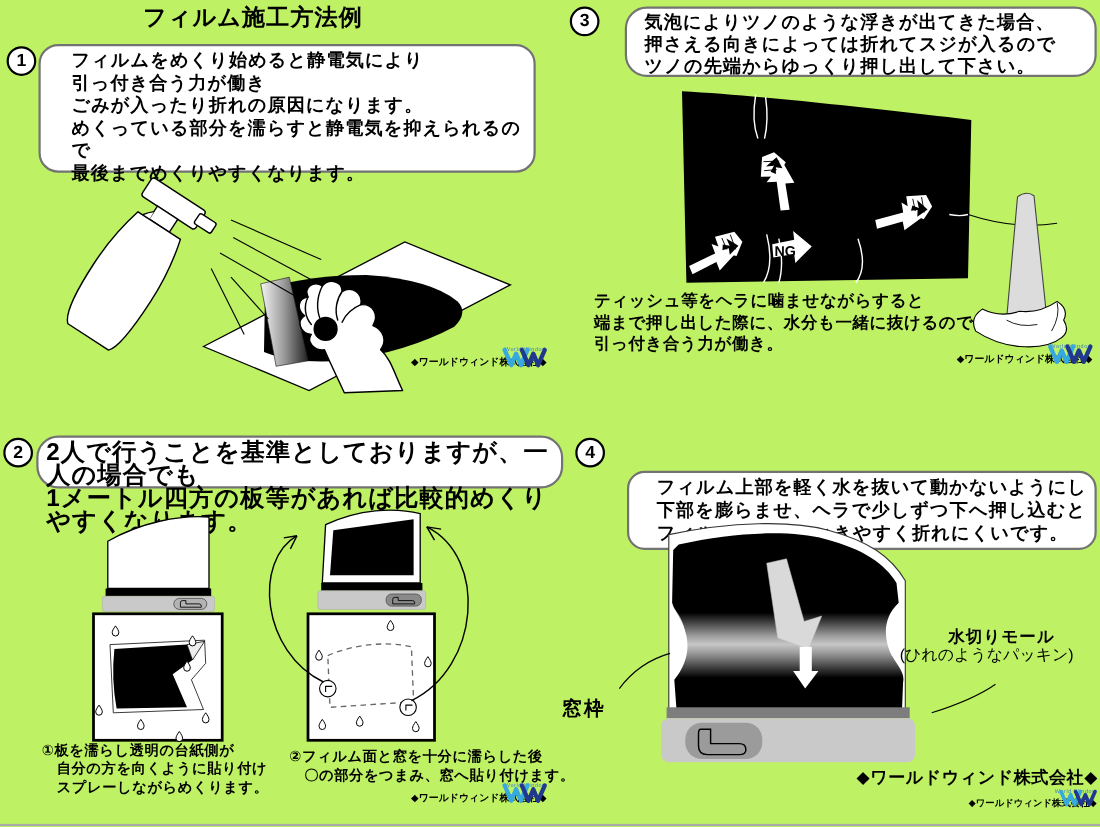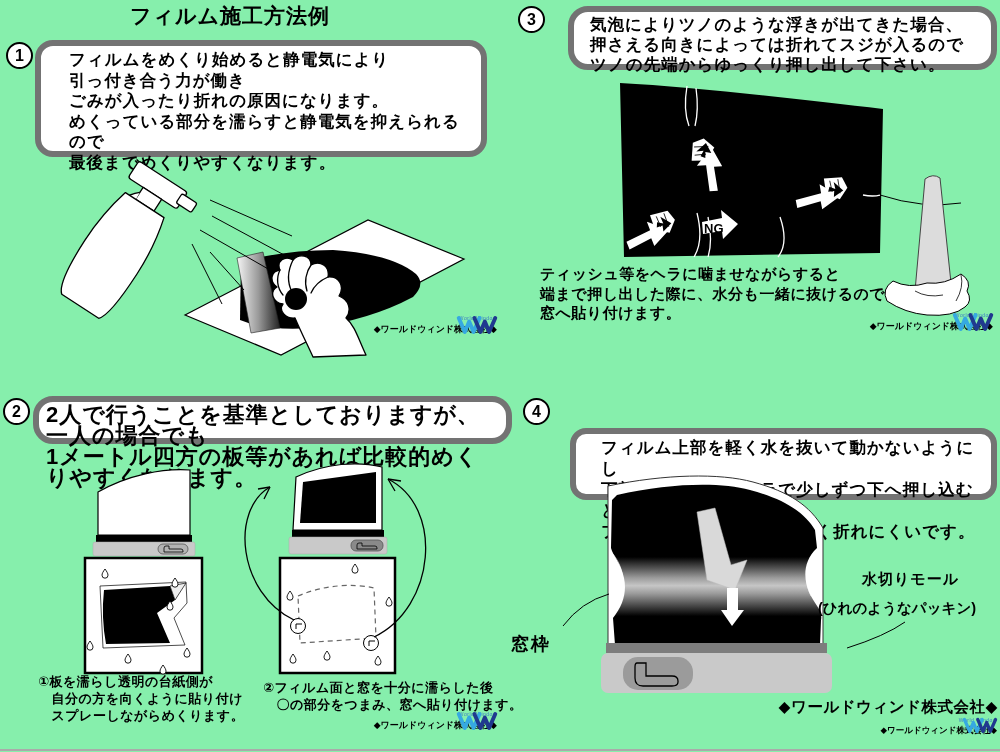--- a/index.html
+++ b/index.html
@@ -4,7 +4,7 @@
 <style>
   html,body{margin:0;padding:0;background:#fff;}
   .page{
-    position:relative;width:1000px;height:752px;background:#86efac;
+    position:relative;width:1000px;height:752px;background:#bef264;
     font-family:"Liberation Sans","DejaVu Sans",sans-serif;color:#000;overflow:hidden;
   }
   .title{

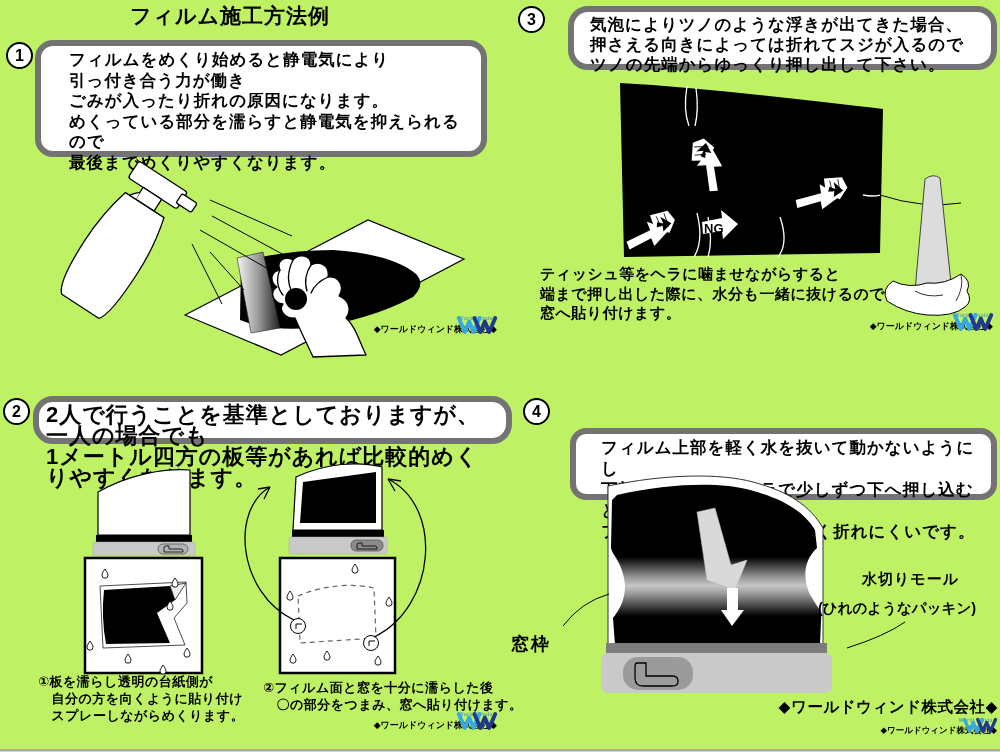--- a/index.html
+++ b/index.html
@@ -17,7 +17,7 @@
     font-size:16px;font-weight:bold;background:#fff;box-sizing:border-box;
   }
   .box{
-    position:absolute;border:6px solid #737373;background:#fff;box-sizing:border-box;
+    position:absolute;border:2px solid #737373;background:#fff;box-sizing:border-box;
   }
   .box-text{
     white-space:pre-line;font-weight:600;letter-spacing:1px;

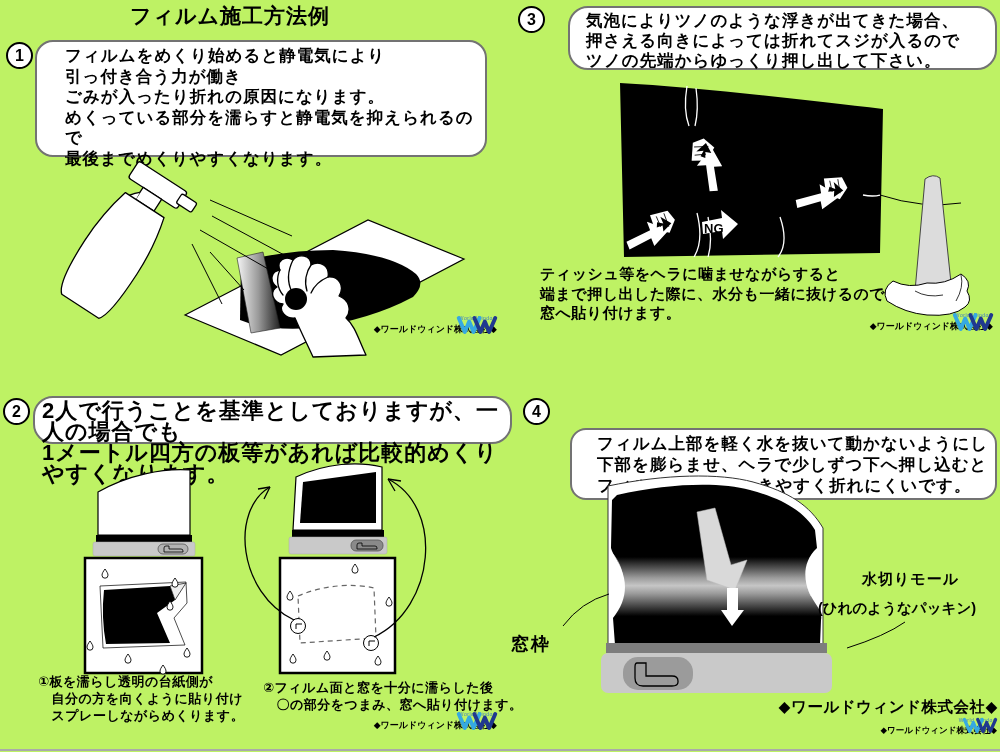--- a/index.html
+++ b/index.html
@@ -179,7 +179,7 @@
 
   <div class="note3">ティッシュ等をヘラに噛ませながらすると
 端まで押し出した際に、水分も一緒に抜けるので
-窓へ貼り付けます。</div>
+引っ付き合う力が働き。</div>
 
   <svg style="left:58px;top:455px;" width="425" height="225" viewBox="0 0 425 225">
     <defs>

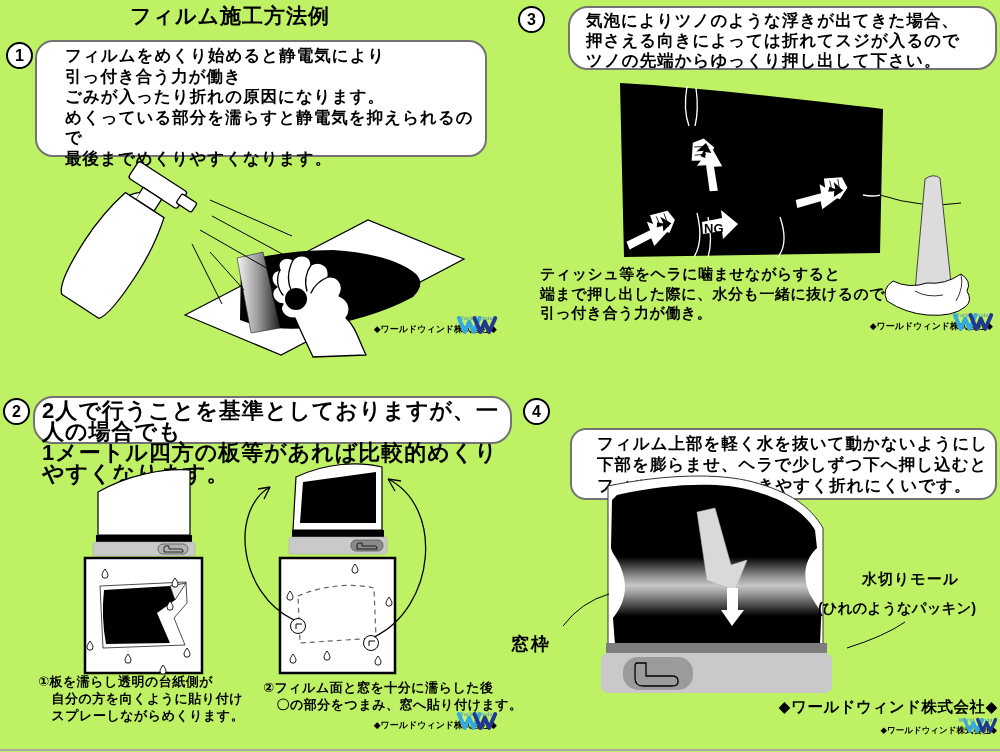--- a/index.html
+++ b/index.html
@@ -38,7 +38,7 @@
   .lbl{position:absolute;font-weight:bold;white-space:nowrap;}
   .lbl-madowaku{left:511px;top:632px;font-size:18px;letter-spacing:2px;}
   .lbl-mizukiri{left:862px;top:570px;font-size:15px;font-weight:600;letter-spacing:1px;}
-  .lbl-hire{left:818px;top:599px;font-size:14.5px;font-weight:700;}
+  .lbl-hire{left:818px;top:586px;font-size:14.5px;font-weight:400;}
   .brand{
     position:absolute;display:flex;flex-direction:column;align-items:flex-end;width:140px;
   }

